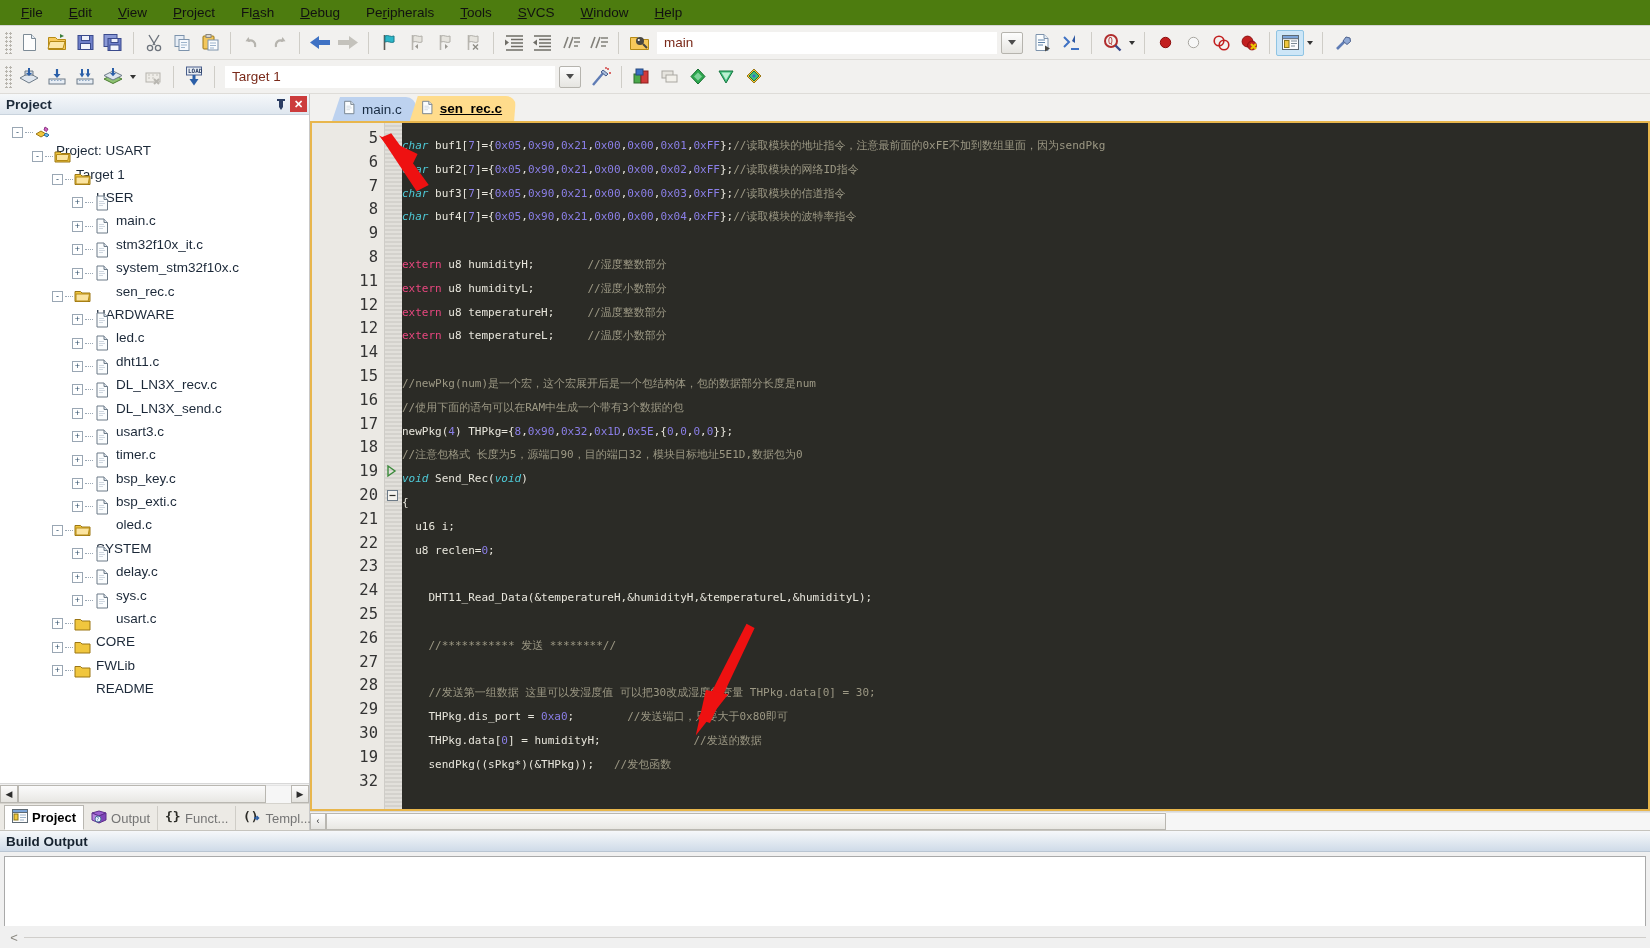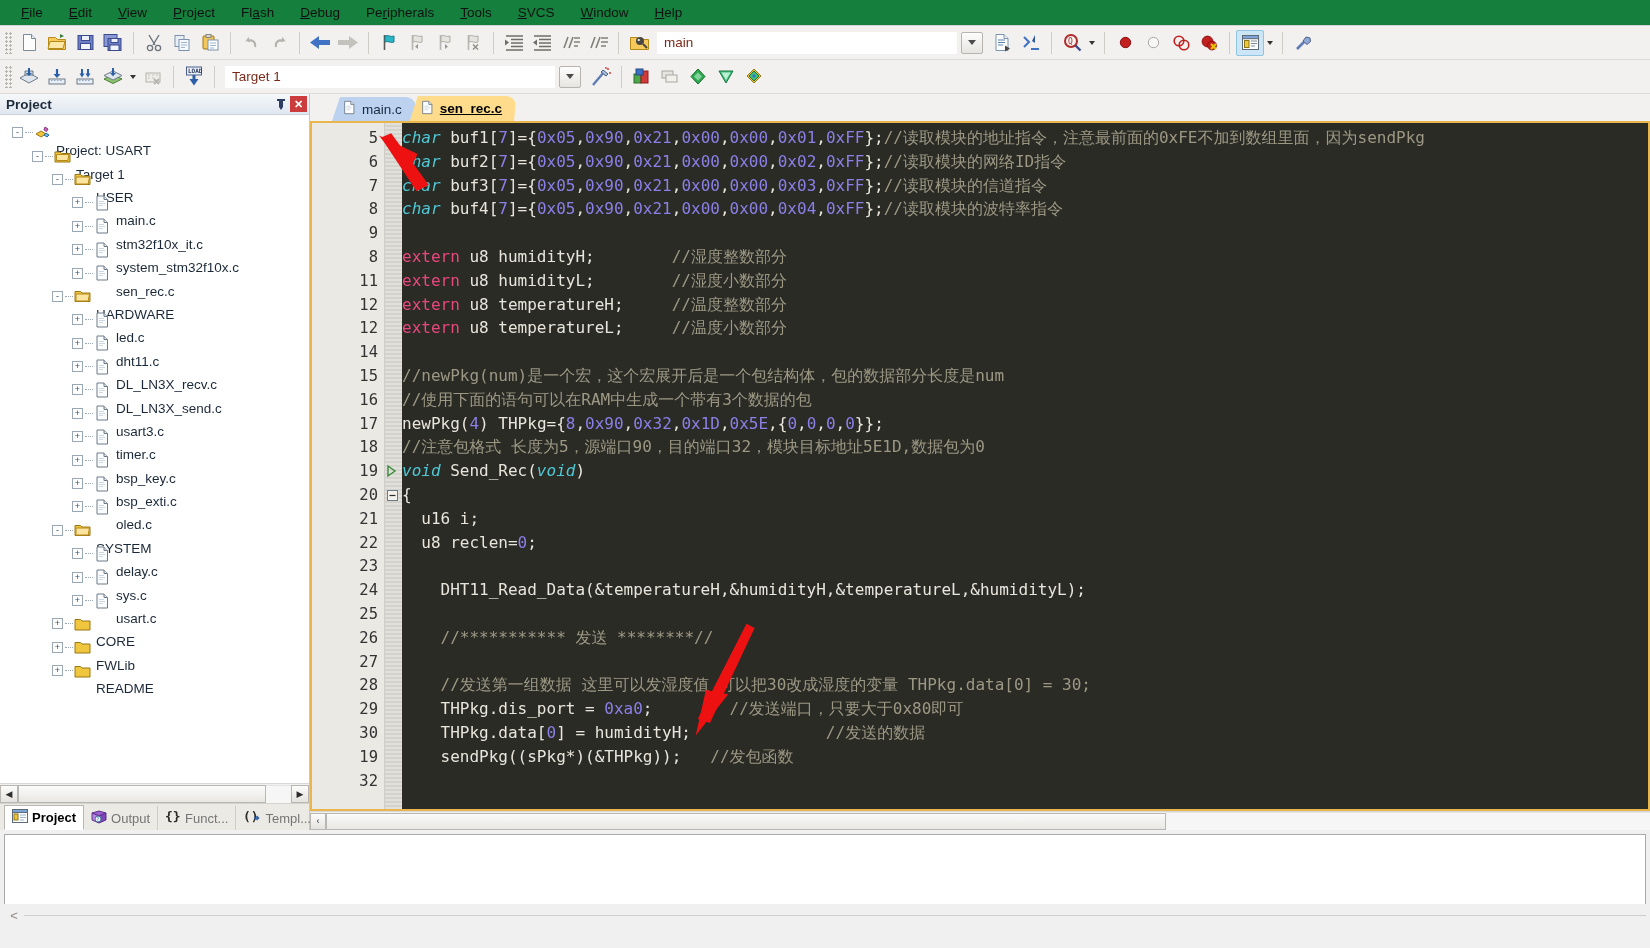--- a/index.html
+++ b/index.html
@@ -13,7 +13,7 @@
   }
   
   #menubar {
-    height:26px; background:#15803d; display:flex; align-items:center;
+    height:26px; background:#4d7c0f; display:flex; align-items:center;
     padding-left:8px; border-bottom:1px solid #d4d4d4;
   }
   .menu-item {

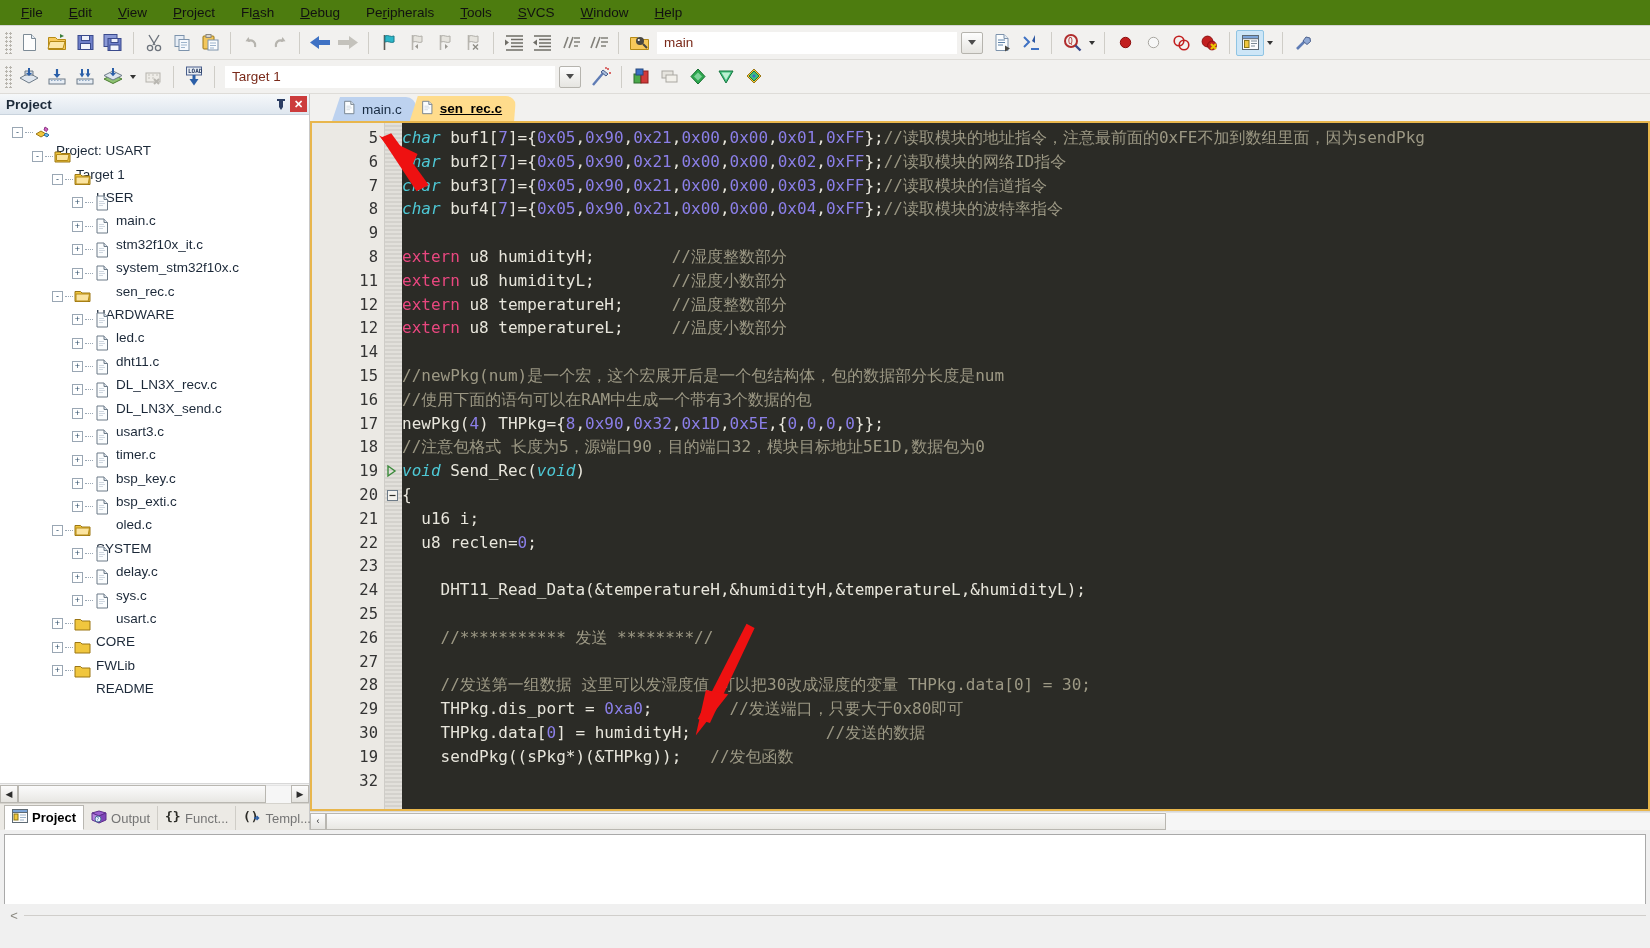--- a/index.html
+++ b/index.html
@@ -47,7 +47,7 @@
     display:flex; align-items:center; padding-left:6px; color:#7a2a1a;
     font-size:13.5px; margin-left:4px;
   }
-  .combo-wide { width:300px; }
+  .combo-wide { width:340px; }
   .combo-btn {
     width:22px;height:22px;background:linear-gradient(#fdfdfd,#e6e5e1);
     border:1px solid #b6b4ae; display:flex;align-items:center;justify-content:center;

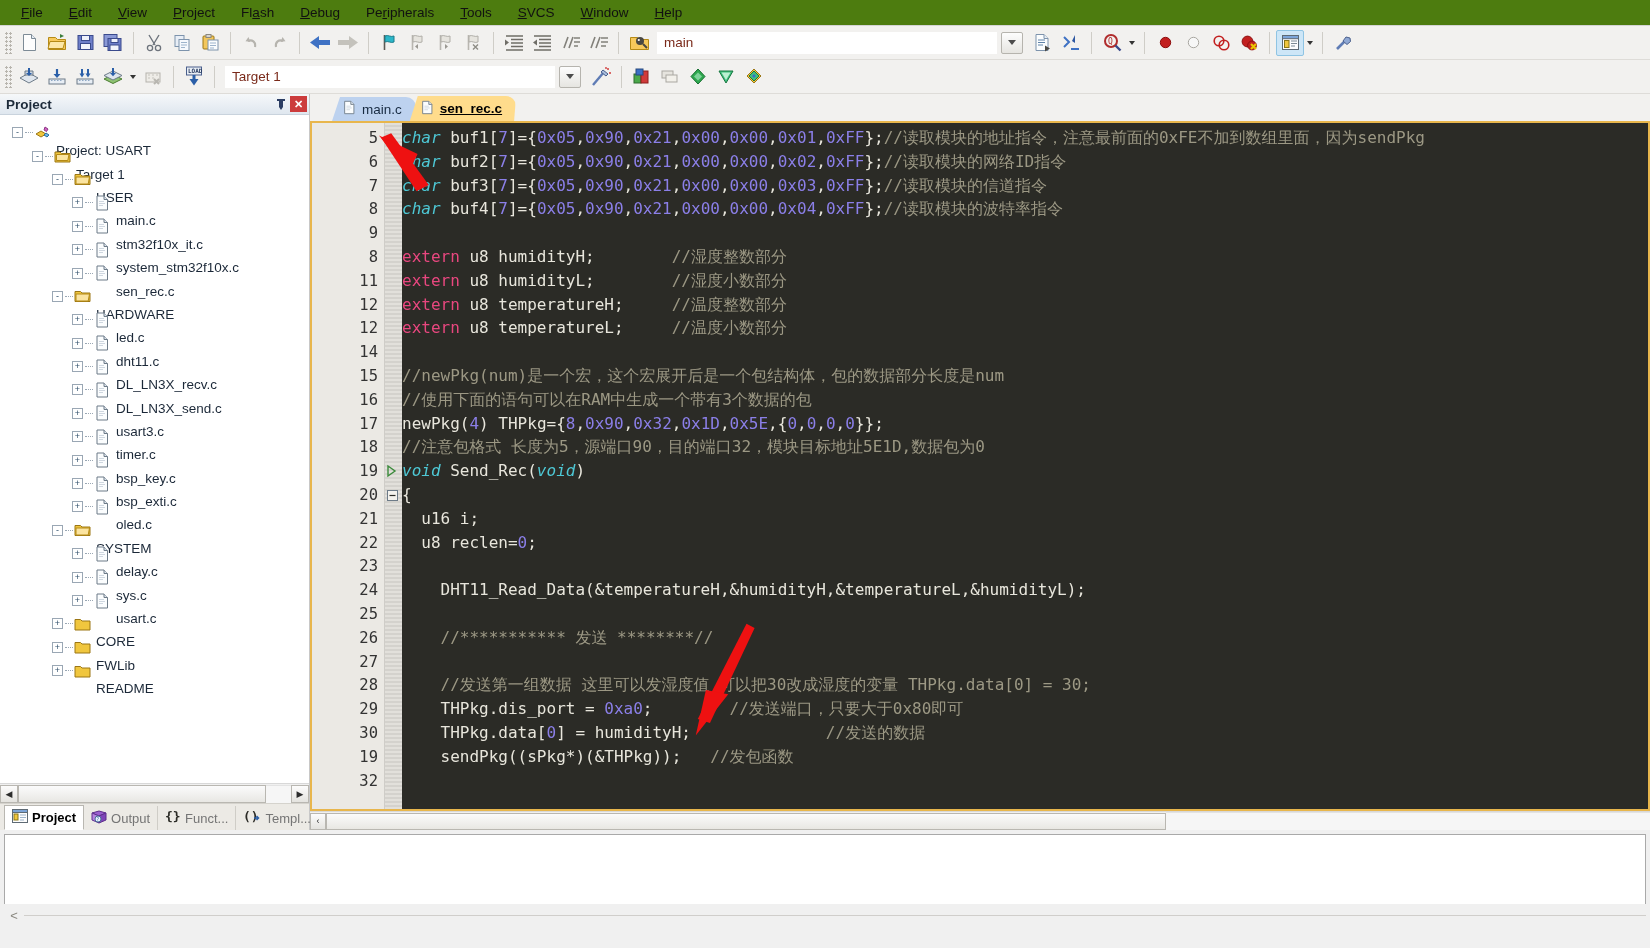--- a/index.html
+++ b/index.html
@@ -134,8 +134,8 @@
   .mark-row { height:23.8px; position:relative; }
   #code {
     flex:1; background:#2b2b26; font-family:"DejaVu Sans Mono", monospace;
-    font-size:16px; padding-top:3px; overflow:hidden; white-space:pre;
-    position:relative; min-width:0;
+    font-size:11px; padding-top:3px; overflow:hidden; white-space:pre;
+    position:relative; min-width:0;margin-top:8px;
   }
   #code .ln { height:23.8px; line-height:23.8px; white-space:pre; }
   .kw { color:#e8477f; }

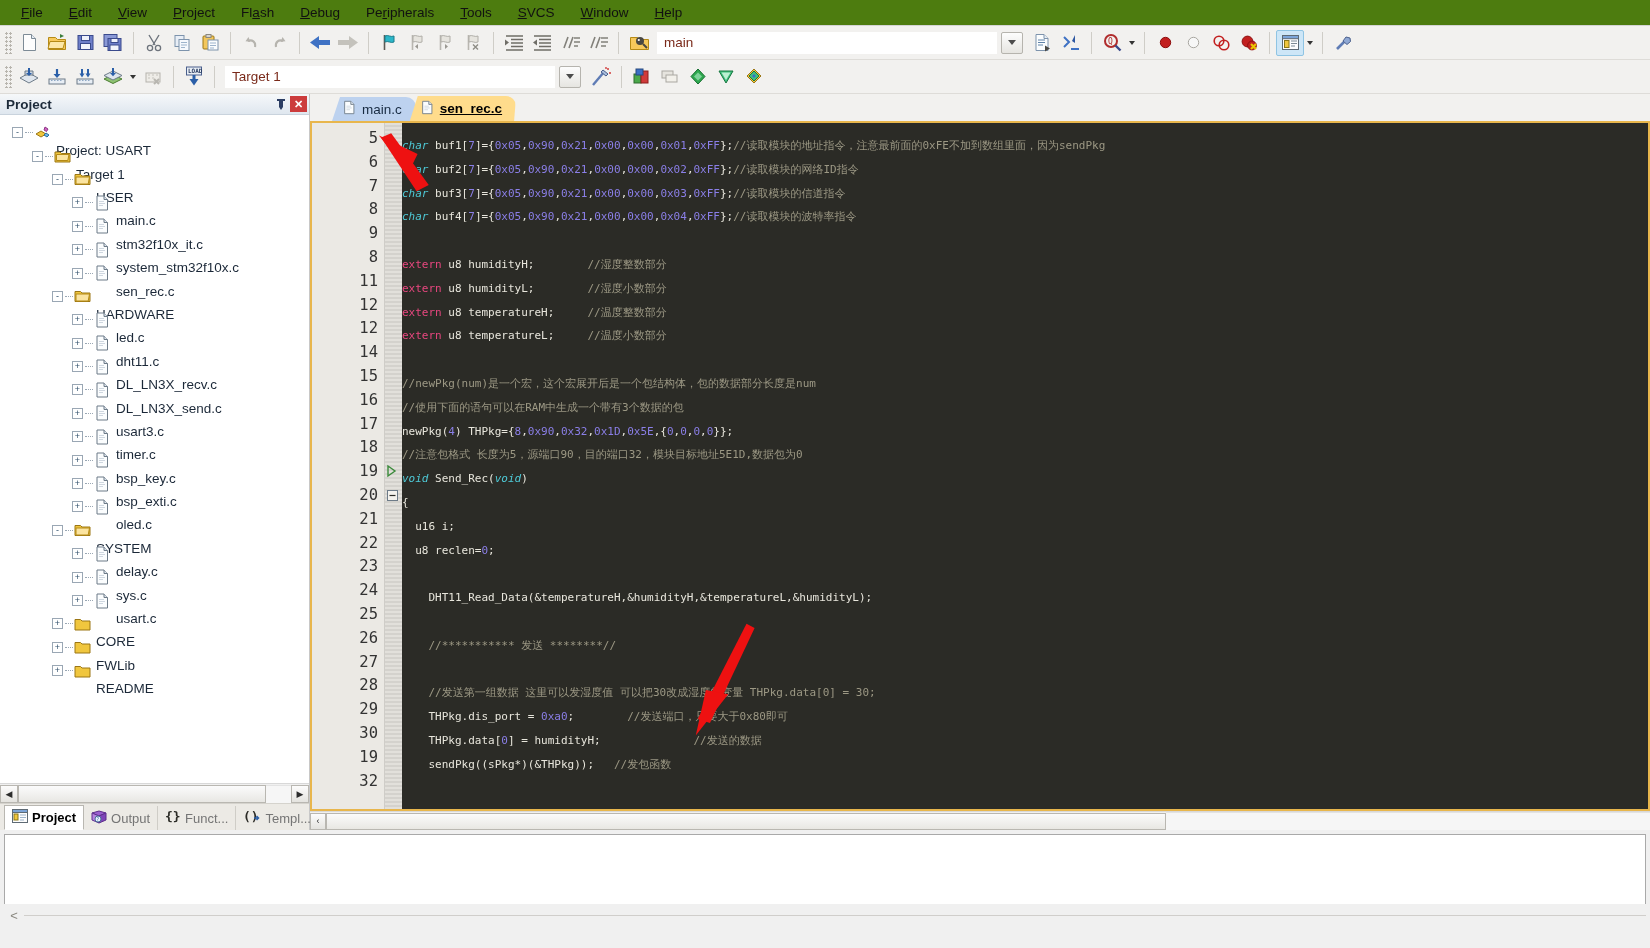--- a/index.html
+++ b/index.html
@@ -918,6 +918,9 @@
 </div>
 
 <div id="buildpanel">
+  <div id="bo-title">
+    <span>Build Output</span>
+  </div>
   <div id="bo-body">
     <div id="bo-text"></div>
     <div id="bo-hscroll">

